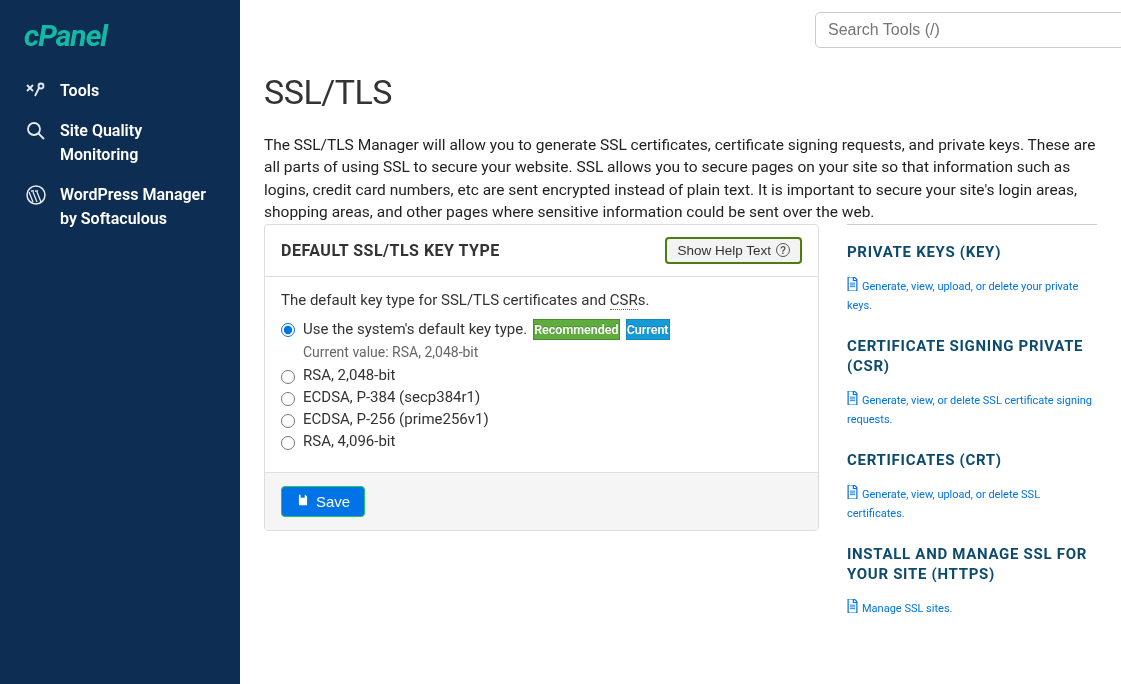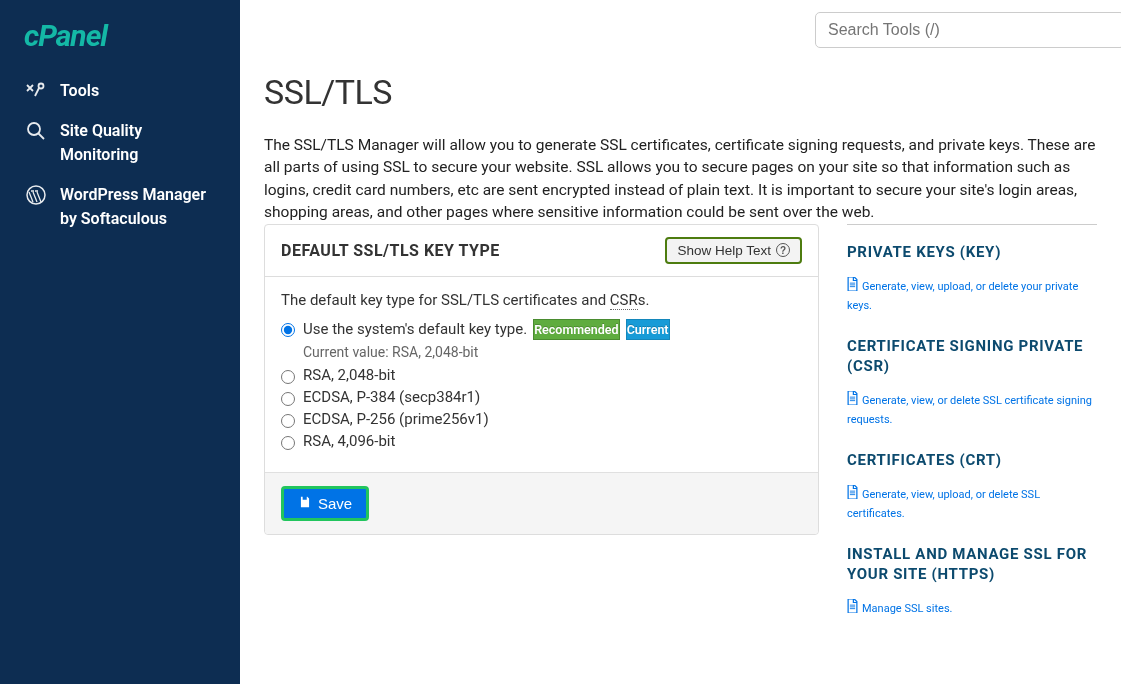--- a/index.html
+++ b/index.html
@@ -192,7 +192,7 @@
     }
     .save-btn {
       background: #0073e6;
-      border: 3px solid #22c55e;
+      border: 1px solid #22c55e;
       color: #fff;
       padding: 6px 14px;
       border-radius: 4px;

